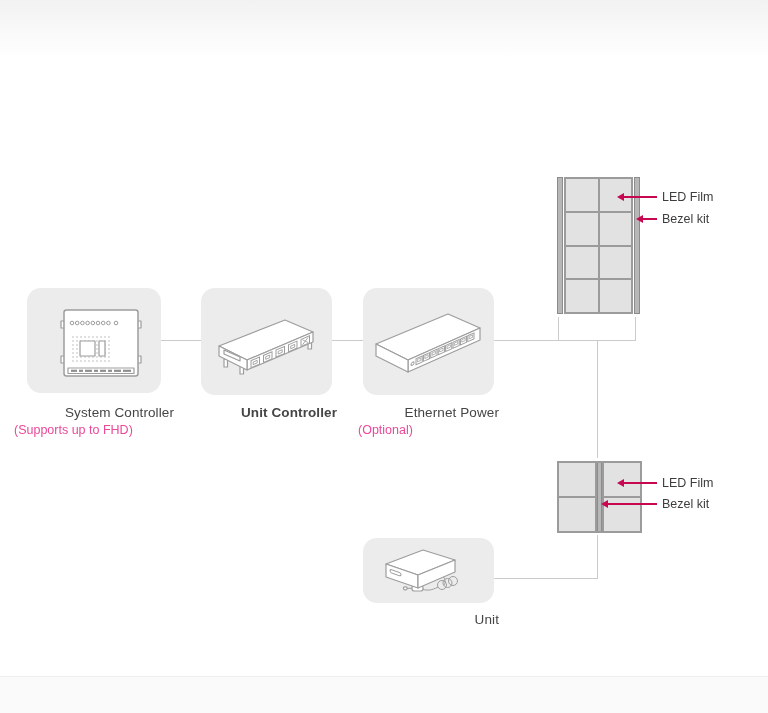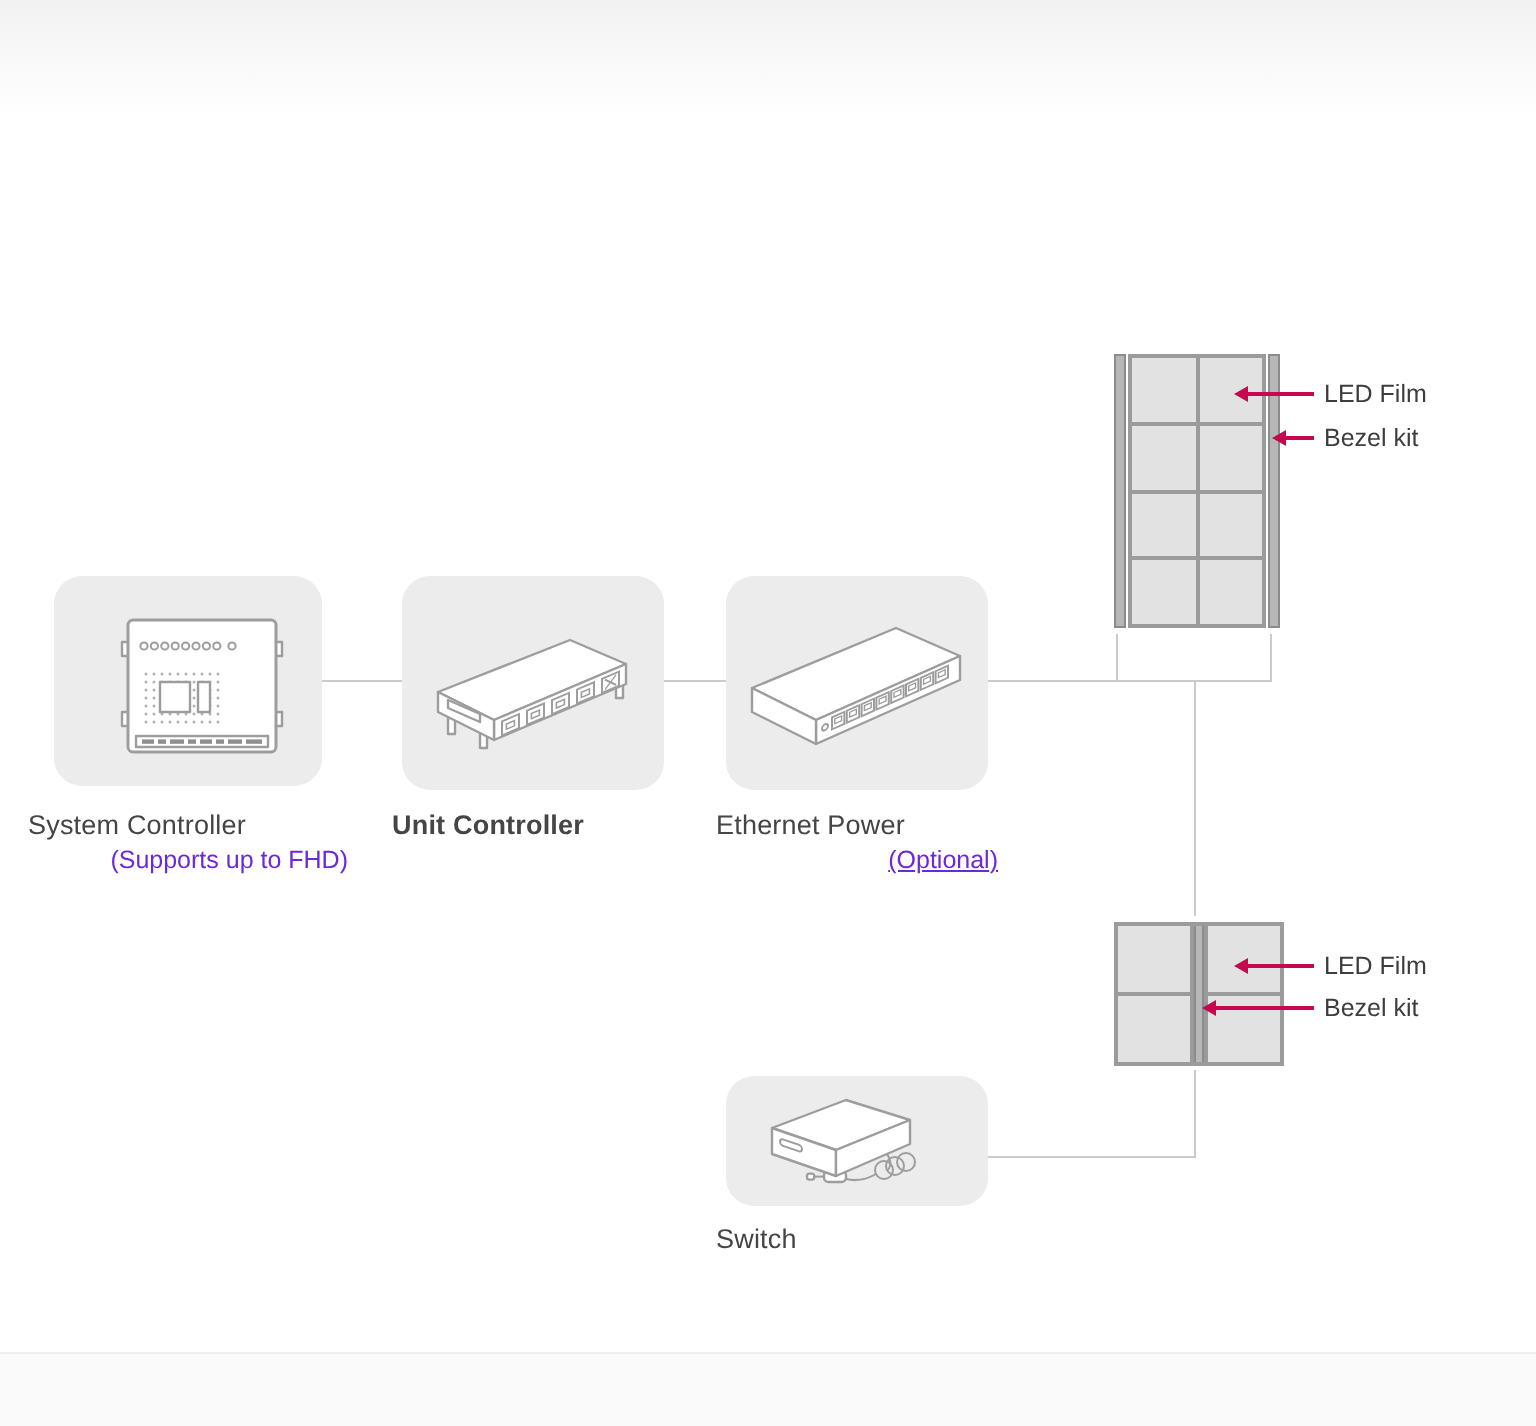--- a/index.html
+++ b/index.html
@@ -25,7 +25,7 @@
   .line{position:absolute;background:var(--connector);}
   .card{position:absolute;background:var(--card-bg);border-radius:14px;}
   .device{position:absolute;}
-  .node-label{position:absolute;text-align:left;font-size:13.5px;color:var(--label-text);letter-spacing:0.1px;}
+  .node-label{position:absolute;text-align:right;font-size:13.5px;color:var(--label-text);letter-spacing:0.1px;}
   .node-sublabel{position:absolute;text-align:right;font-size:12.5px;color:#6d28d9;}
   
   .panel{position:absolute;display:flex;}

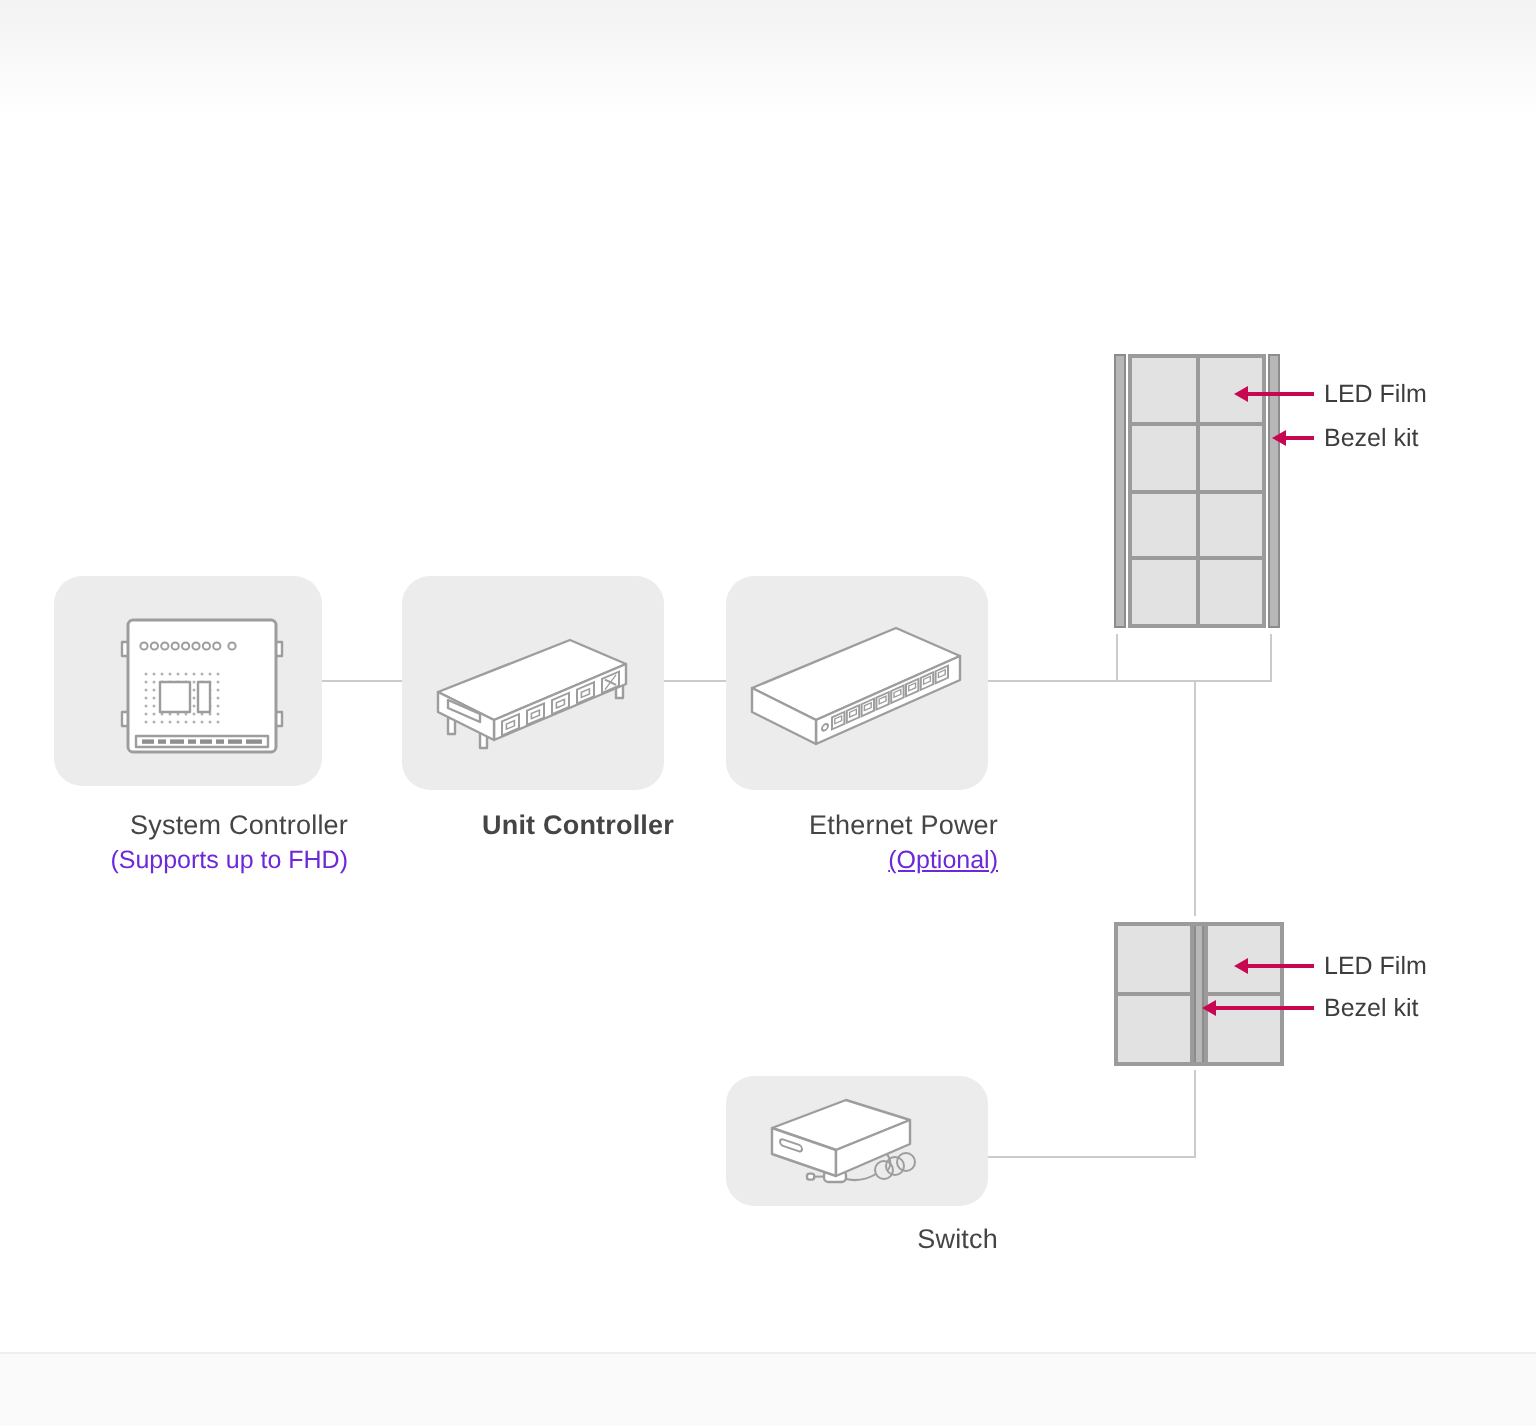--- a/index.html
+++ b/index.html
@@ -26,7 +26,7 @@
   .card{position:absolute;background:var(--card-bg);border-radius:14px;}
   .device{position:absolute;}
   .node-label{position:absolute;text-align:right;font-size:13.5px;color:var(--label-text);letter-spacing:0.1px;}
-  .node-sublabel{position:absolute;text-align:right;font-size:12.5px;color:#6d28d9;}
+  .node-sublabel{position:absolute;text-align:left;font-size:12.5px;color:#ec4899;}
   
   .panel{position:absolute;display:flex;}
   .panel1{left:557px;top:177px;width:83px;height:137px;gap:1px;}

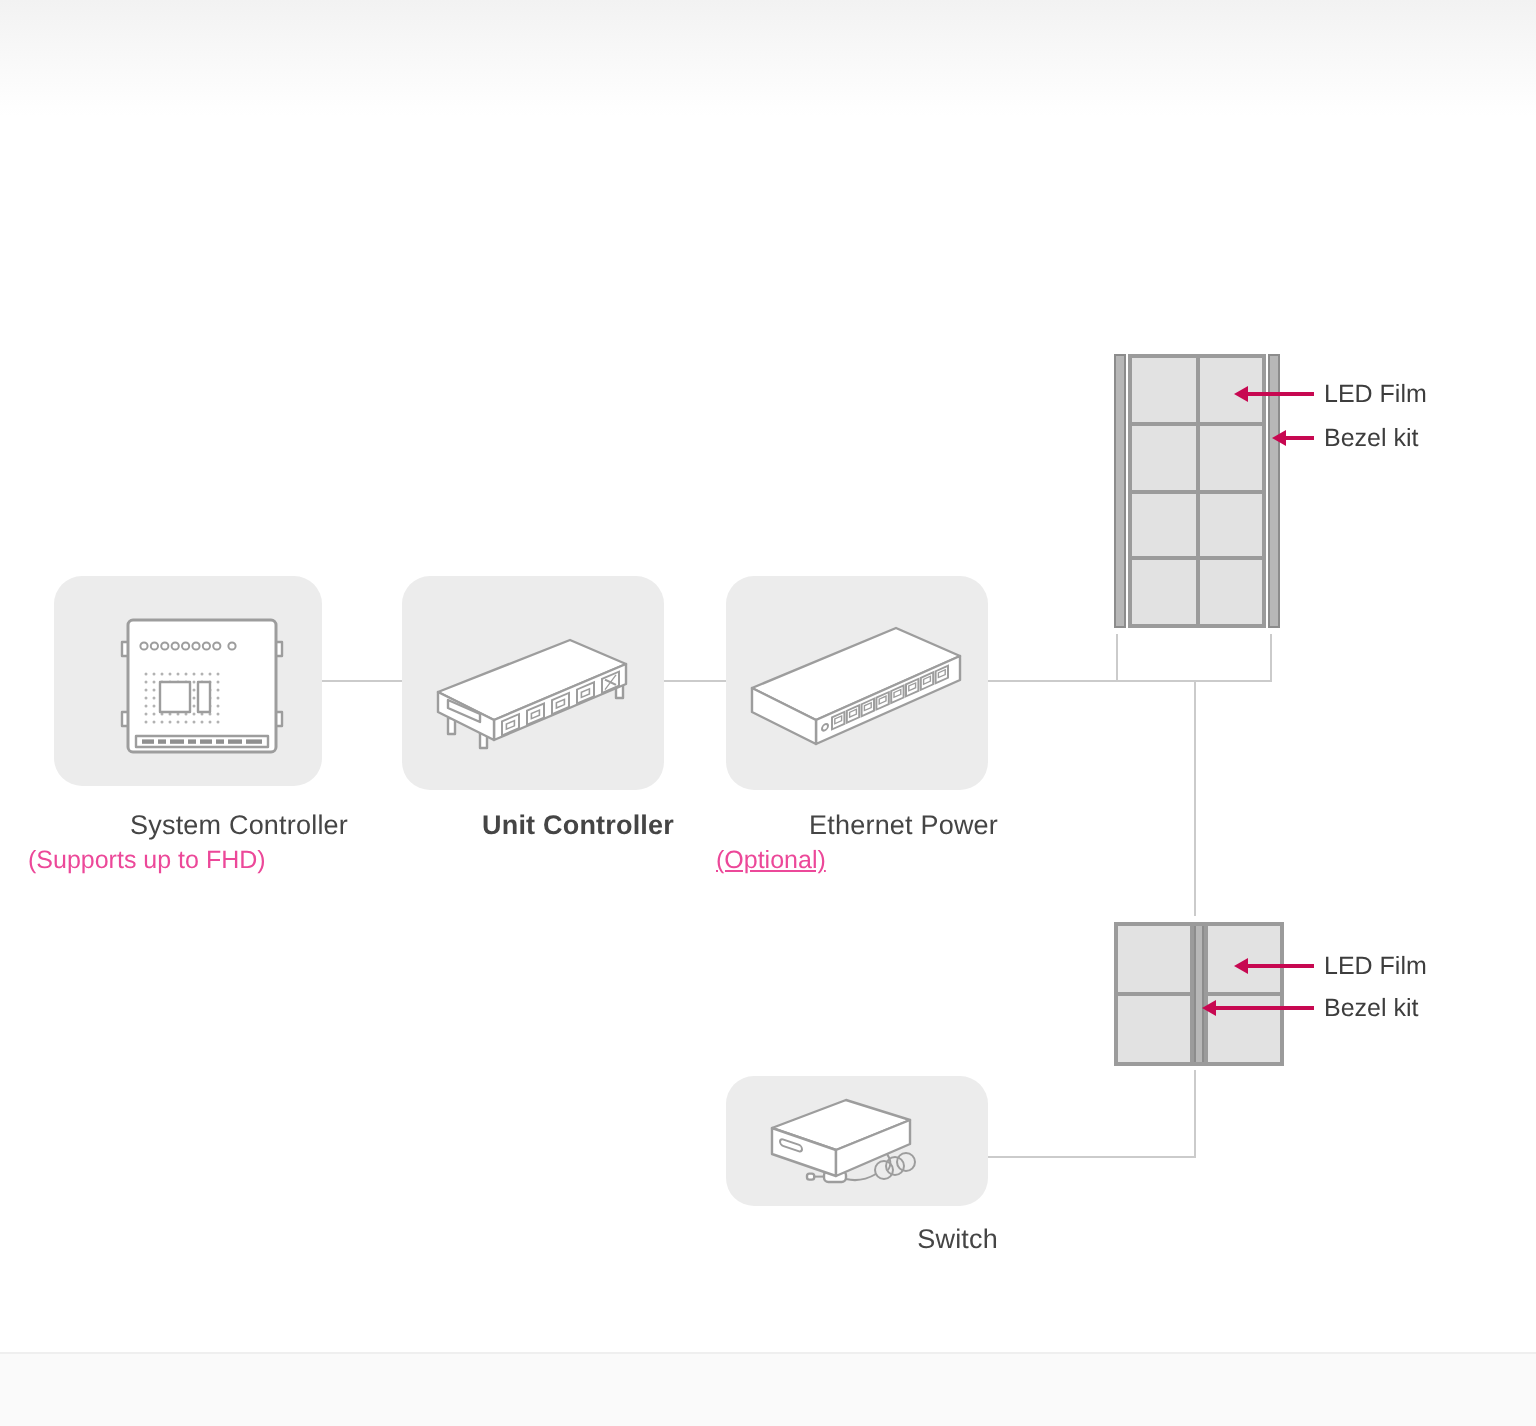--- a/index.html
+++ b/index.html
@@ -179,7 +179,7 @@
   <div class="node-sublabel" style="left:14px;top:423px;width:160px;">(Supports up to FHD)</div>
   <div class="node-label" style="left:196px;top:405px;width:141px;font-weight:bold;">Unit Controller</div>
   <div class="node-label" style="left:358px;top:405px;width:141px;">Ethernet Power</div>
-  <div class="node-sublabel" style="left:358px;top:423px;width:141px;text-decoration:underline;">(Optional)</div>
+  <div class="node-sublabel" style="left:358px;top:423px;width:141px;">(Optional)</div>
   <div class="node-label" style="left:358px;top:612px;width:141px;">Switch</div>
 
   <div class="panel panel1">

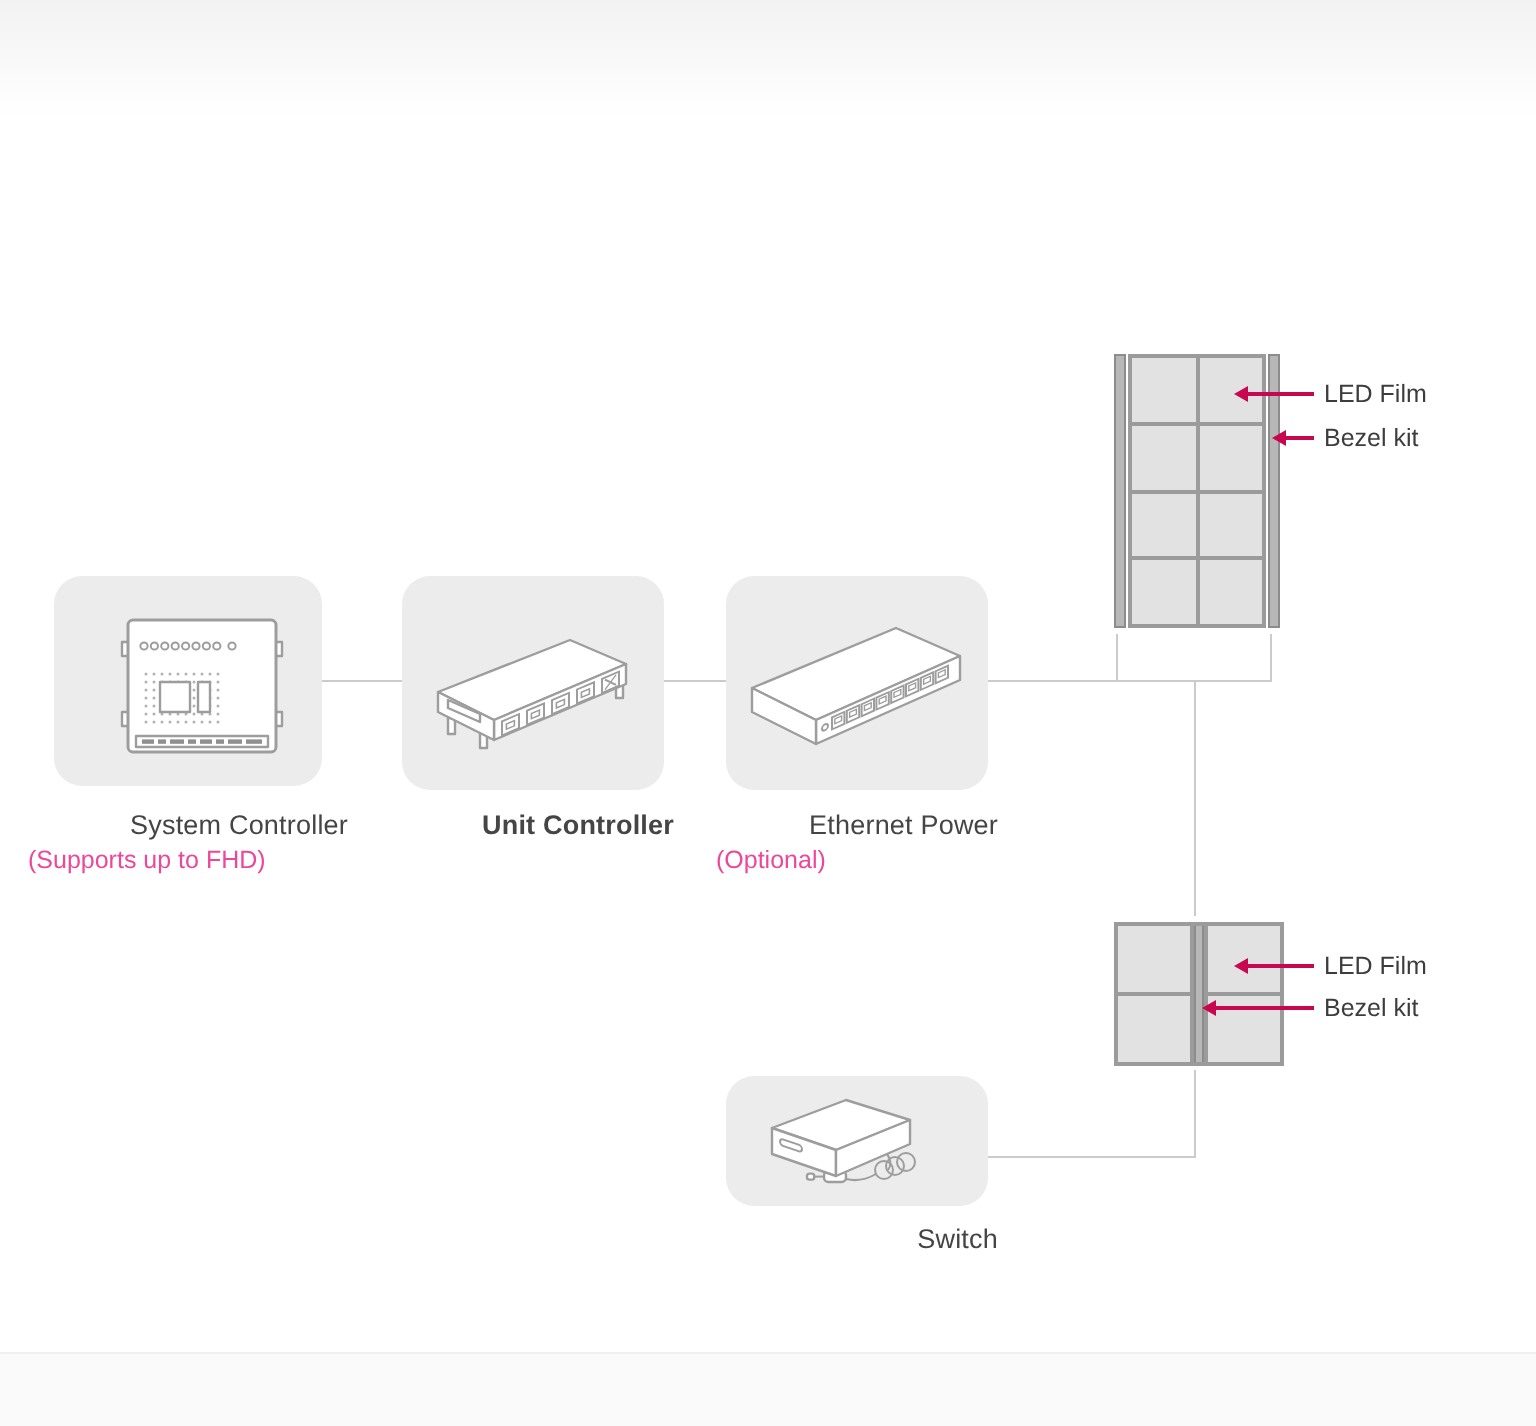--- a/index.html
+++ b/index.html
@@ -180,7 +180,7 @@
   <div class="node-label" style="left:196px;top:405px;width:141px;font-weight:bold;">Unit Controller</div>
   <div class="node-label" style="left:358px;top:405px;width:141px;">Ethernet Power</div>
   <div class="node-sublabel" style="left:358px;top:423px;width:141px;">(Optional)</div>
-  <div class="node-label" style="left:358px;top:612px;width:141px;">Switch</div>
+  <div class="node-label" style="left:358px;top:612px;width:141px;">Unit</div>
 
   <div class="panel panel1">
     <div class="edge-strip"></div>

